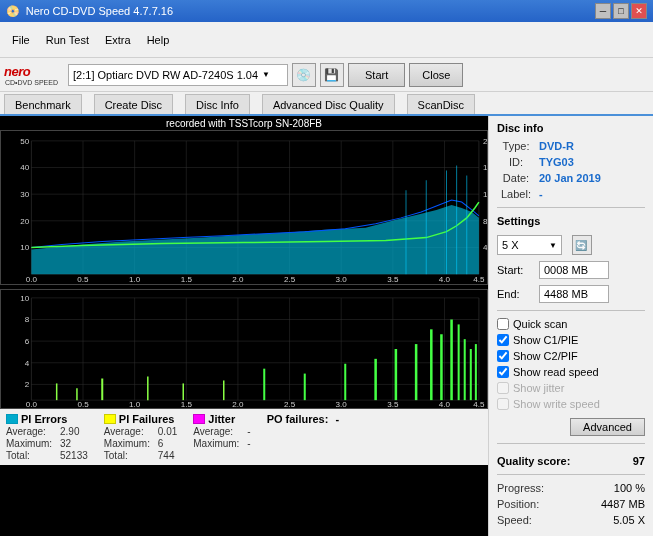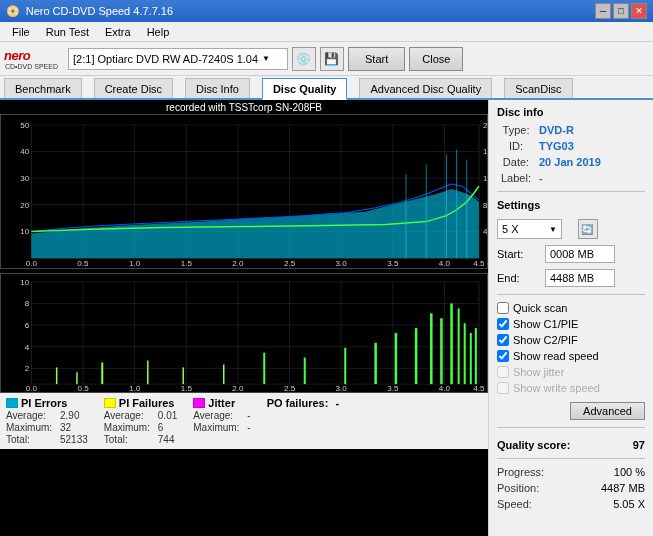--- a/index.html
+++ b/index.html
@@ -52,7 +52,7 @@
       background: #f0f0f0;
       display: flex;
       align-items: center;
-      height: 20px;
+      height: 36px;
       padding: 4px 4px;
       border-bottom: 1px solid #d0d0d0;
       font-size: 11px;

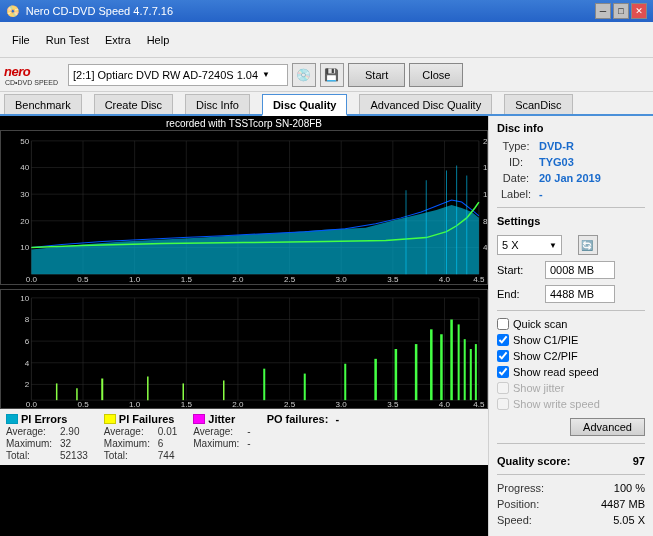--- a/index.html
+++ b/index.html
@@ -372,7 +372,6 @@
   <div class="tab">Benchmark</div>
   <div class="tab">Create Disc</div>
   <div class="tab">Disc Info</div>
-  <div class="tab active">Disc Quality</div>
   <div class="tab">Advanced Disc Quality</div>
   <div class="tab">ScanDisc</div>
 </div>

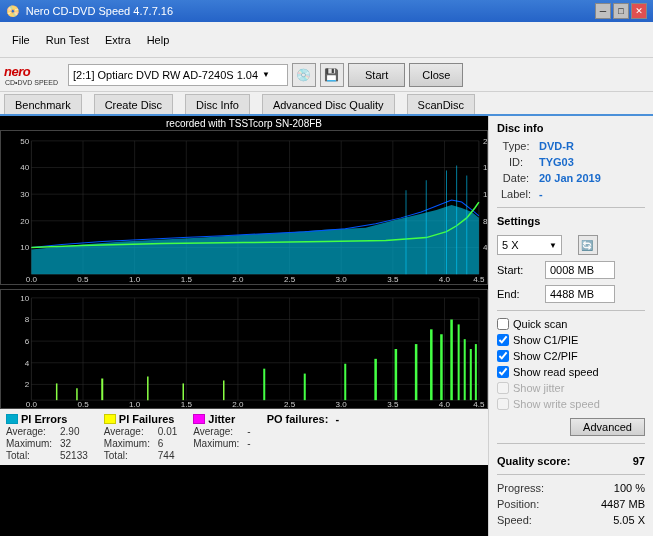--- a/index.html
+++ b/index.html
@@ -253,7 +253,7 @@
     .settings-row {
       display: flex;
       align-items: center;
-      gap: 16px;
+      gap: 10px;
       margin-top: 2px;
     }
     .speed-select {

